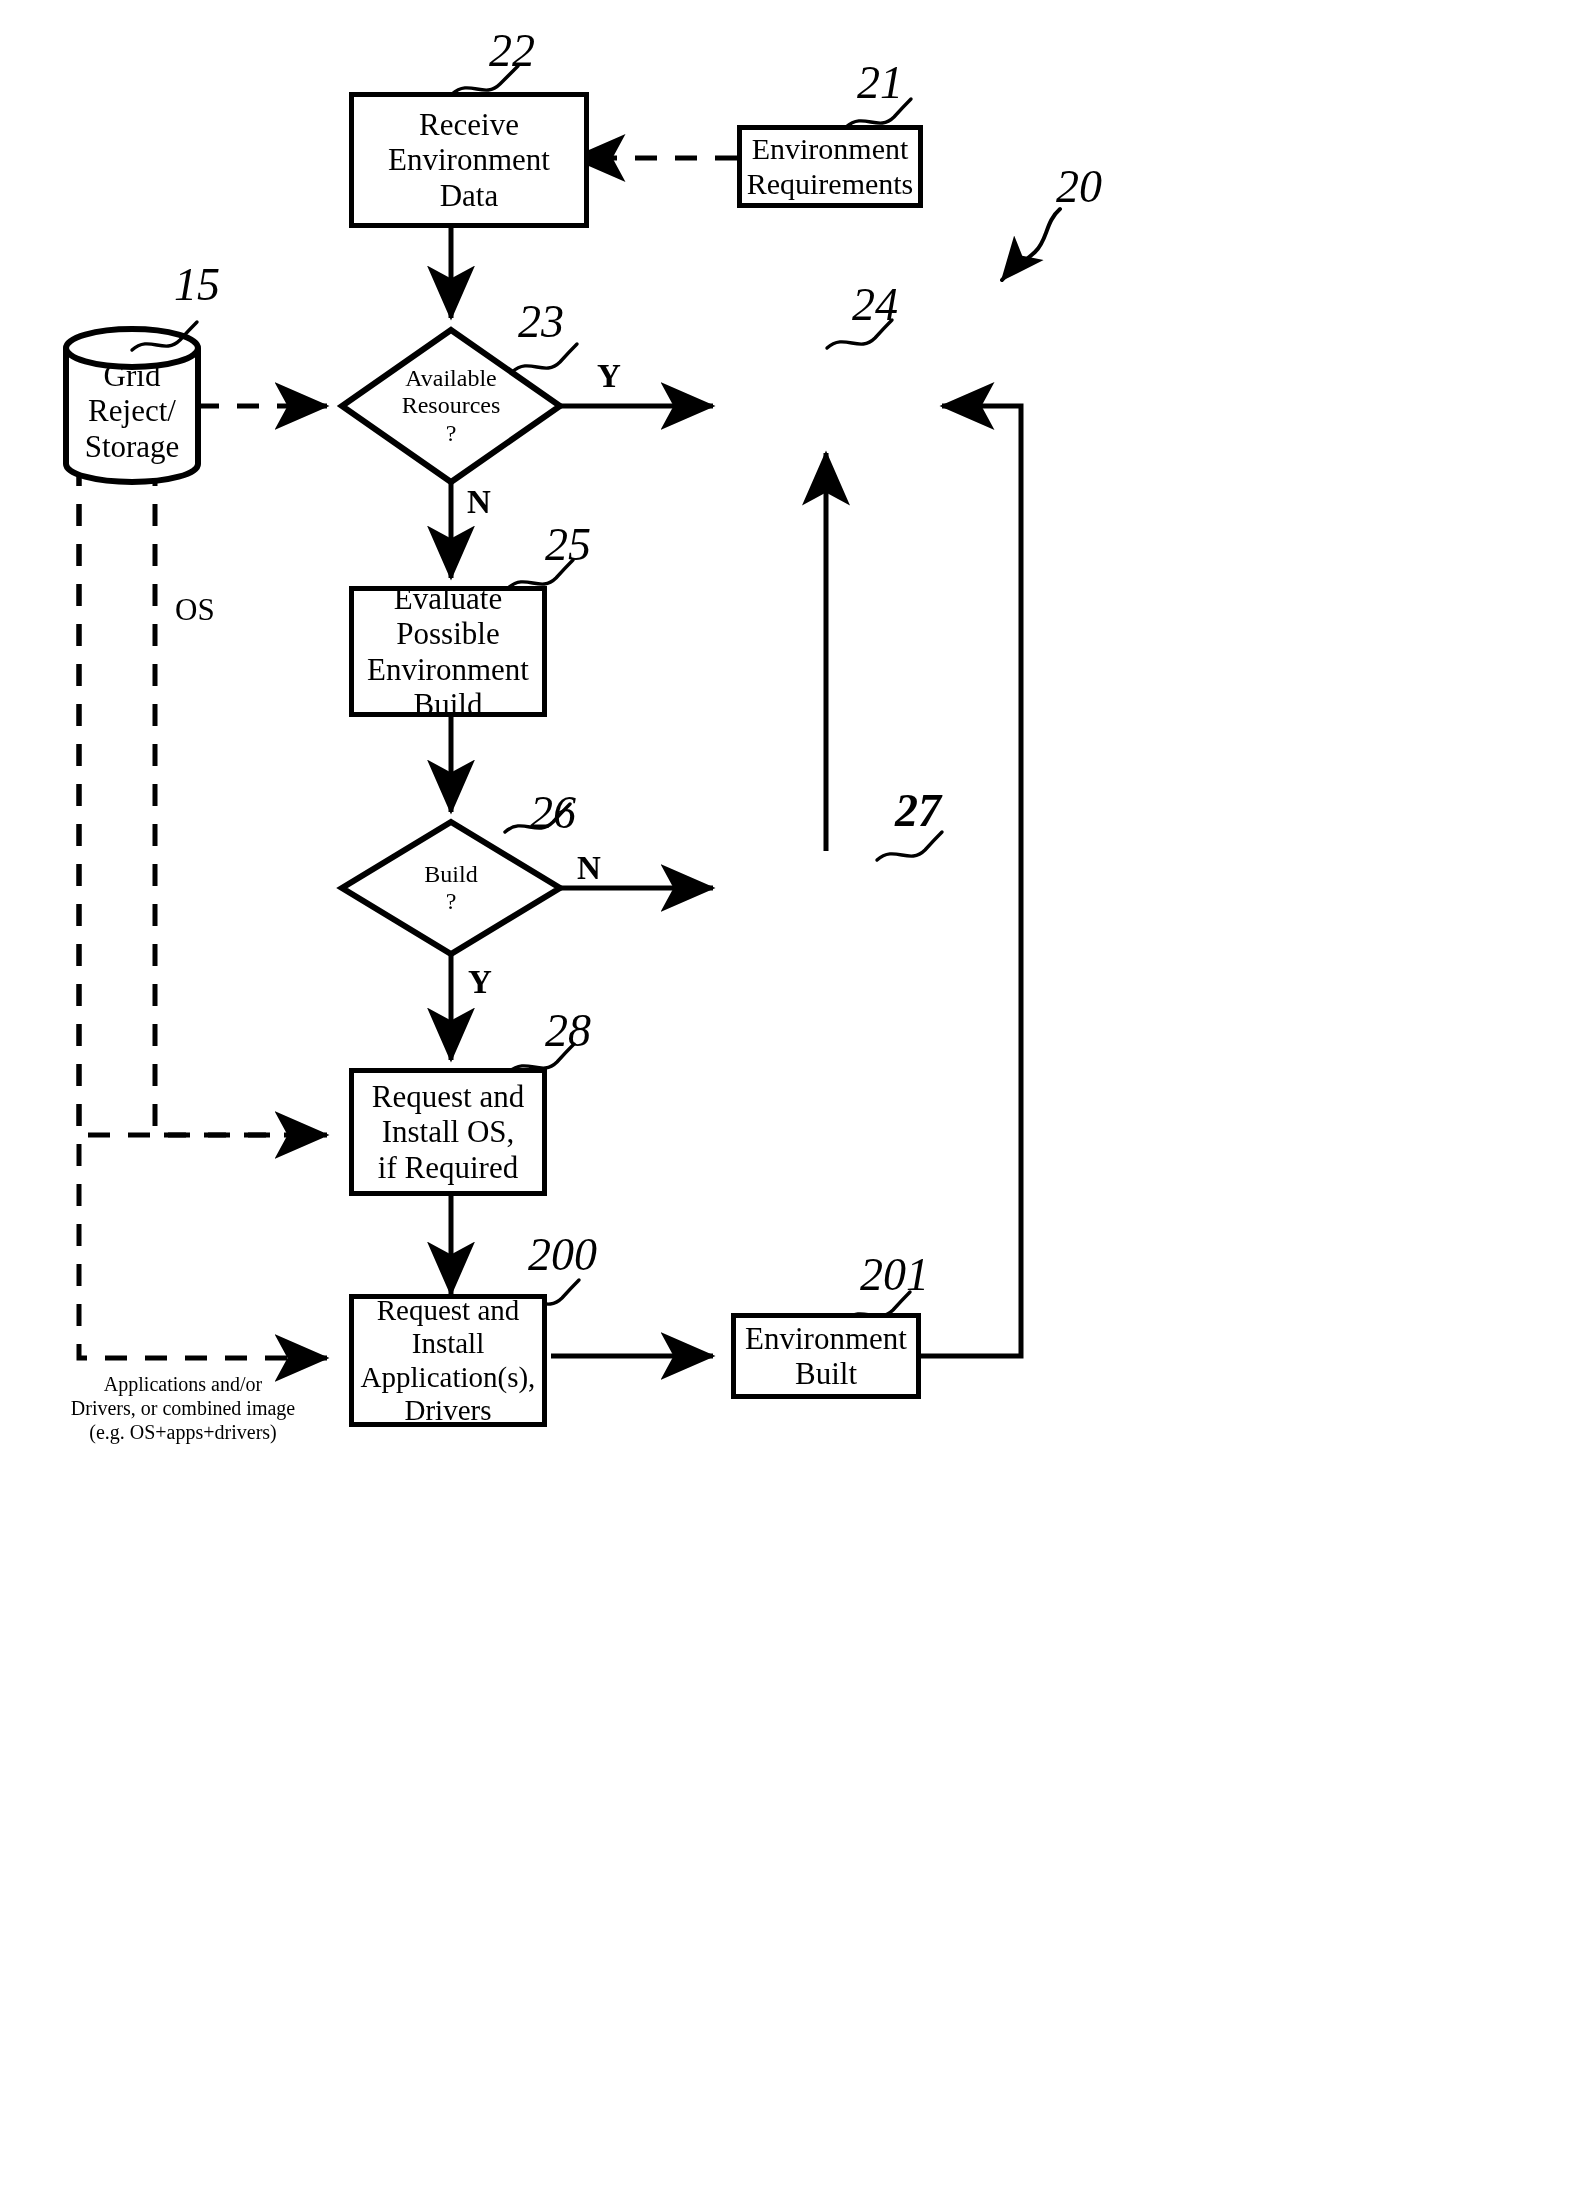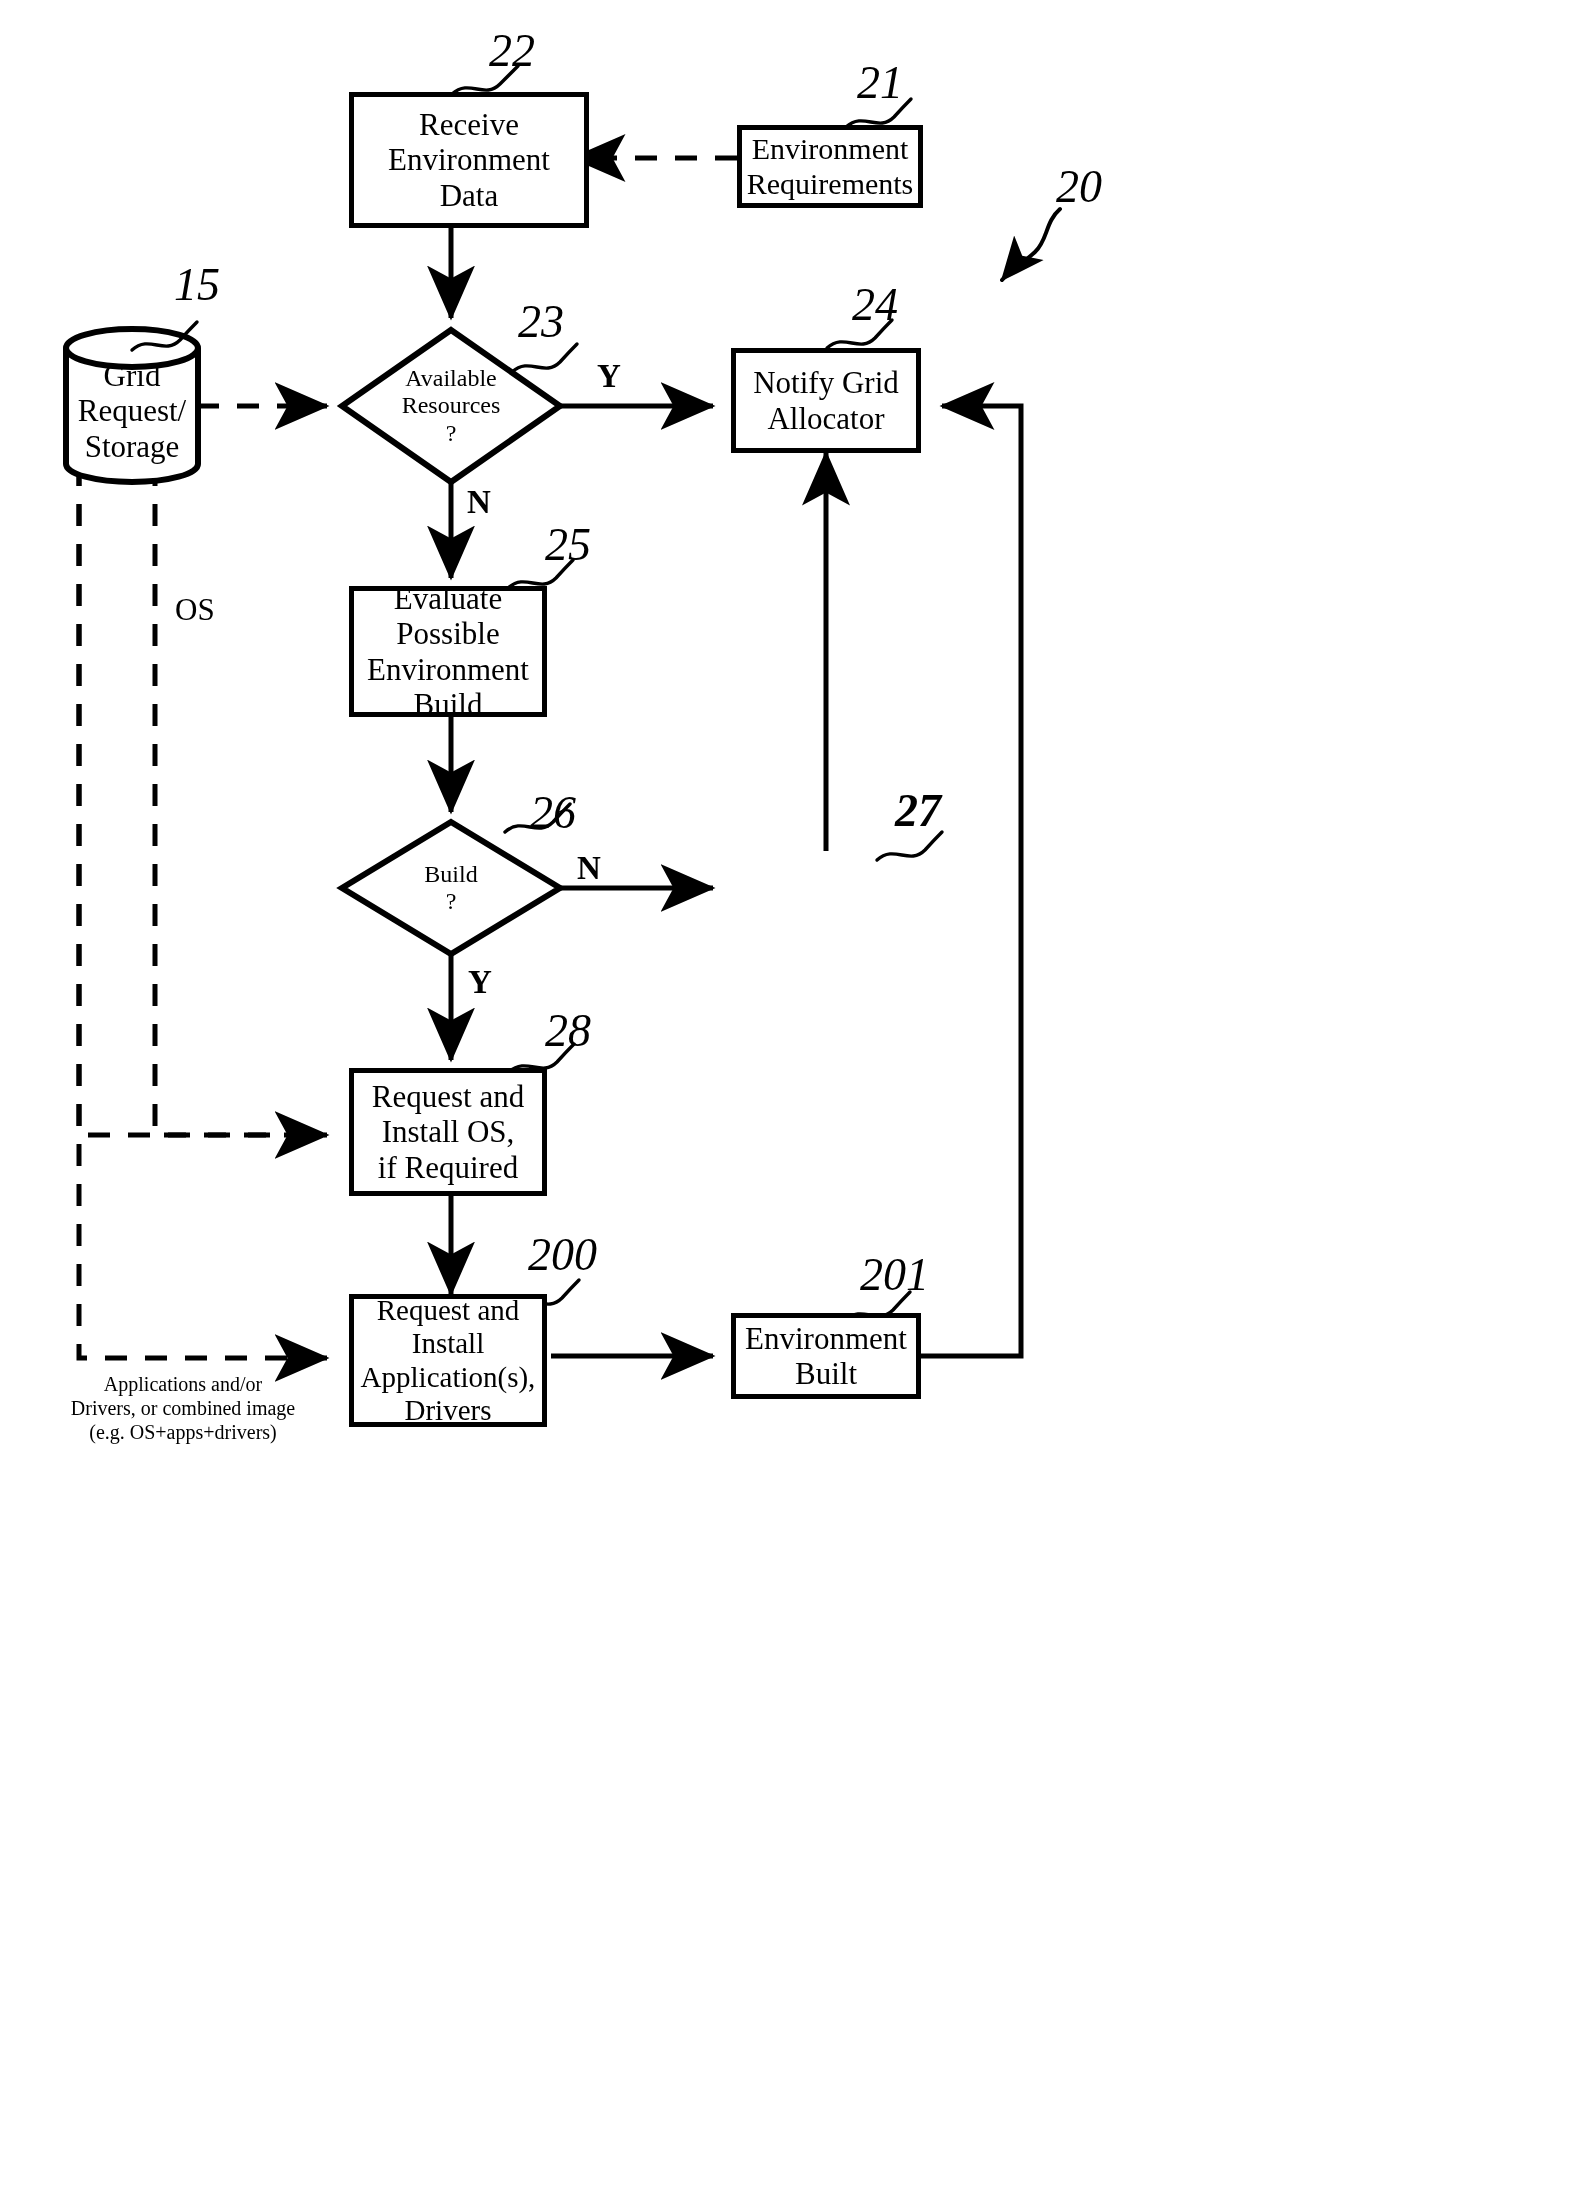--- a/index.html
+++ b/index.html
@@ -196,7 +196,7 @@
   <div class="refnum" style="left:1056px; top:160px;">20</div>
 
   <div class="cyl-label" style="left:56px; top:358px; width:152px; white-space:pre-line;">Grid
-Request/
+Reject/
 Storage</div>
   <div class="refnum" style="left:174px; top:258px;">15</div>
 

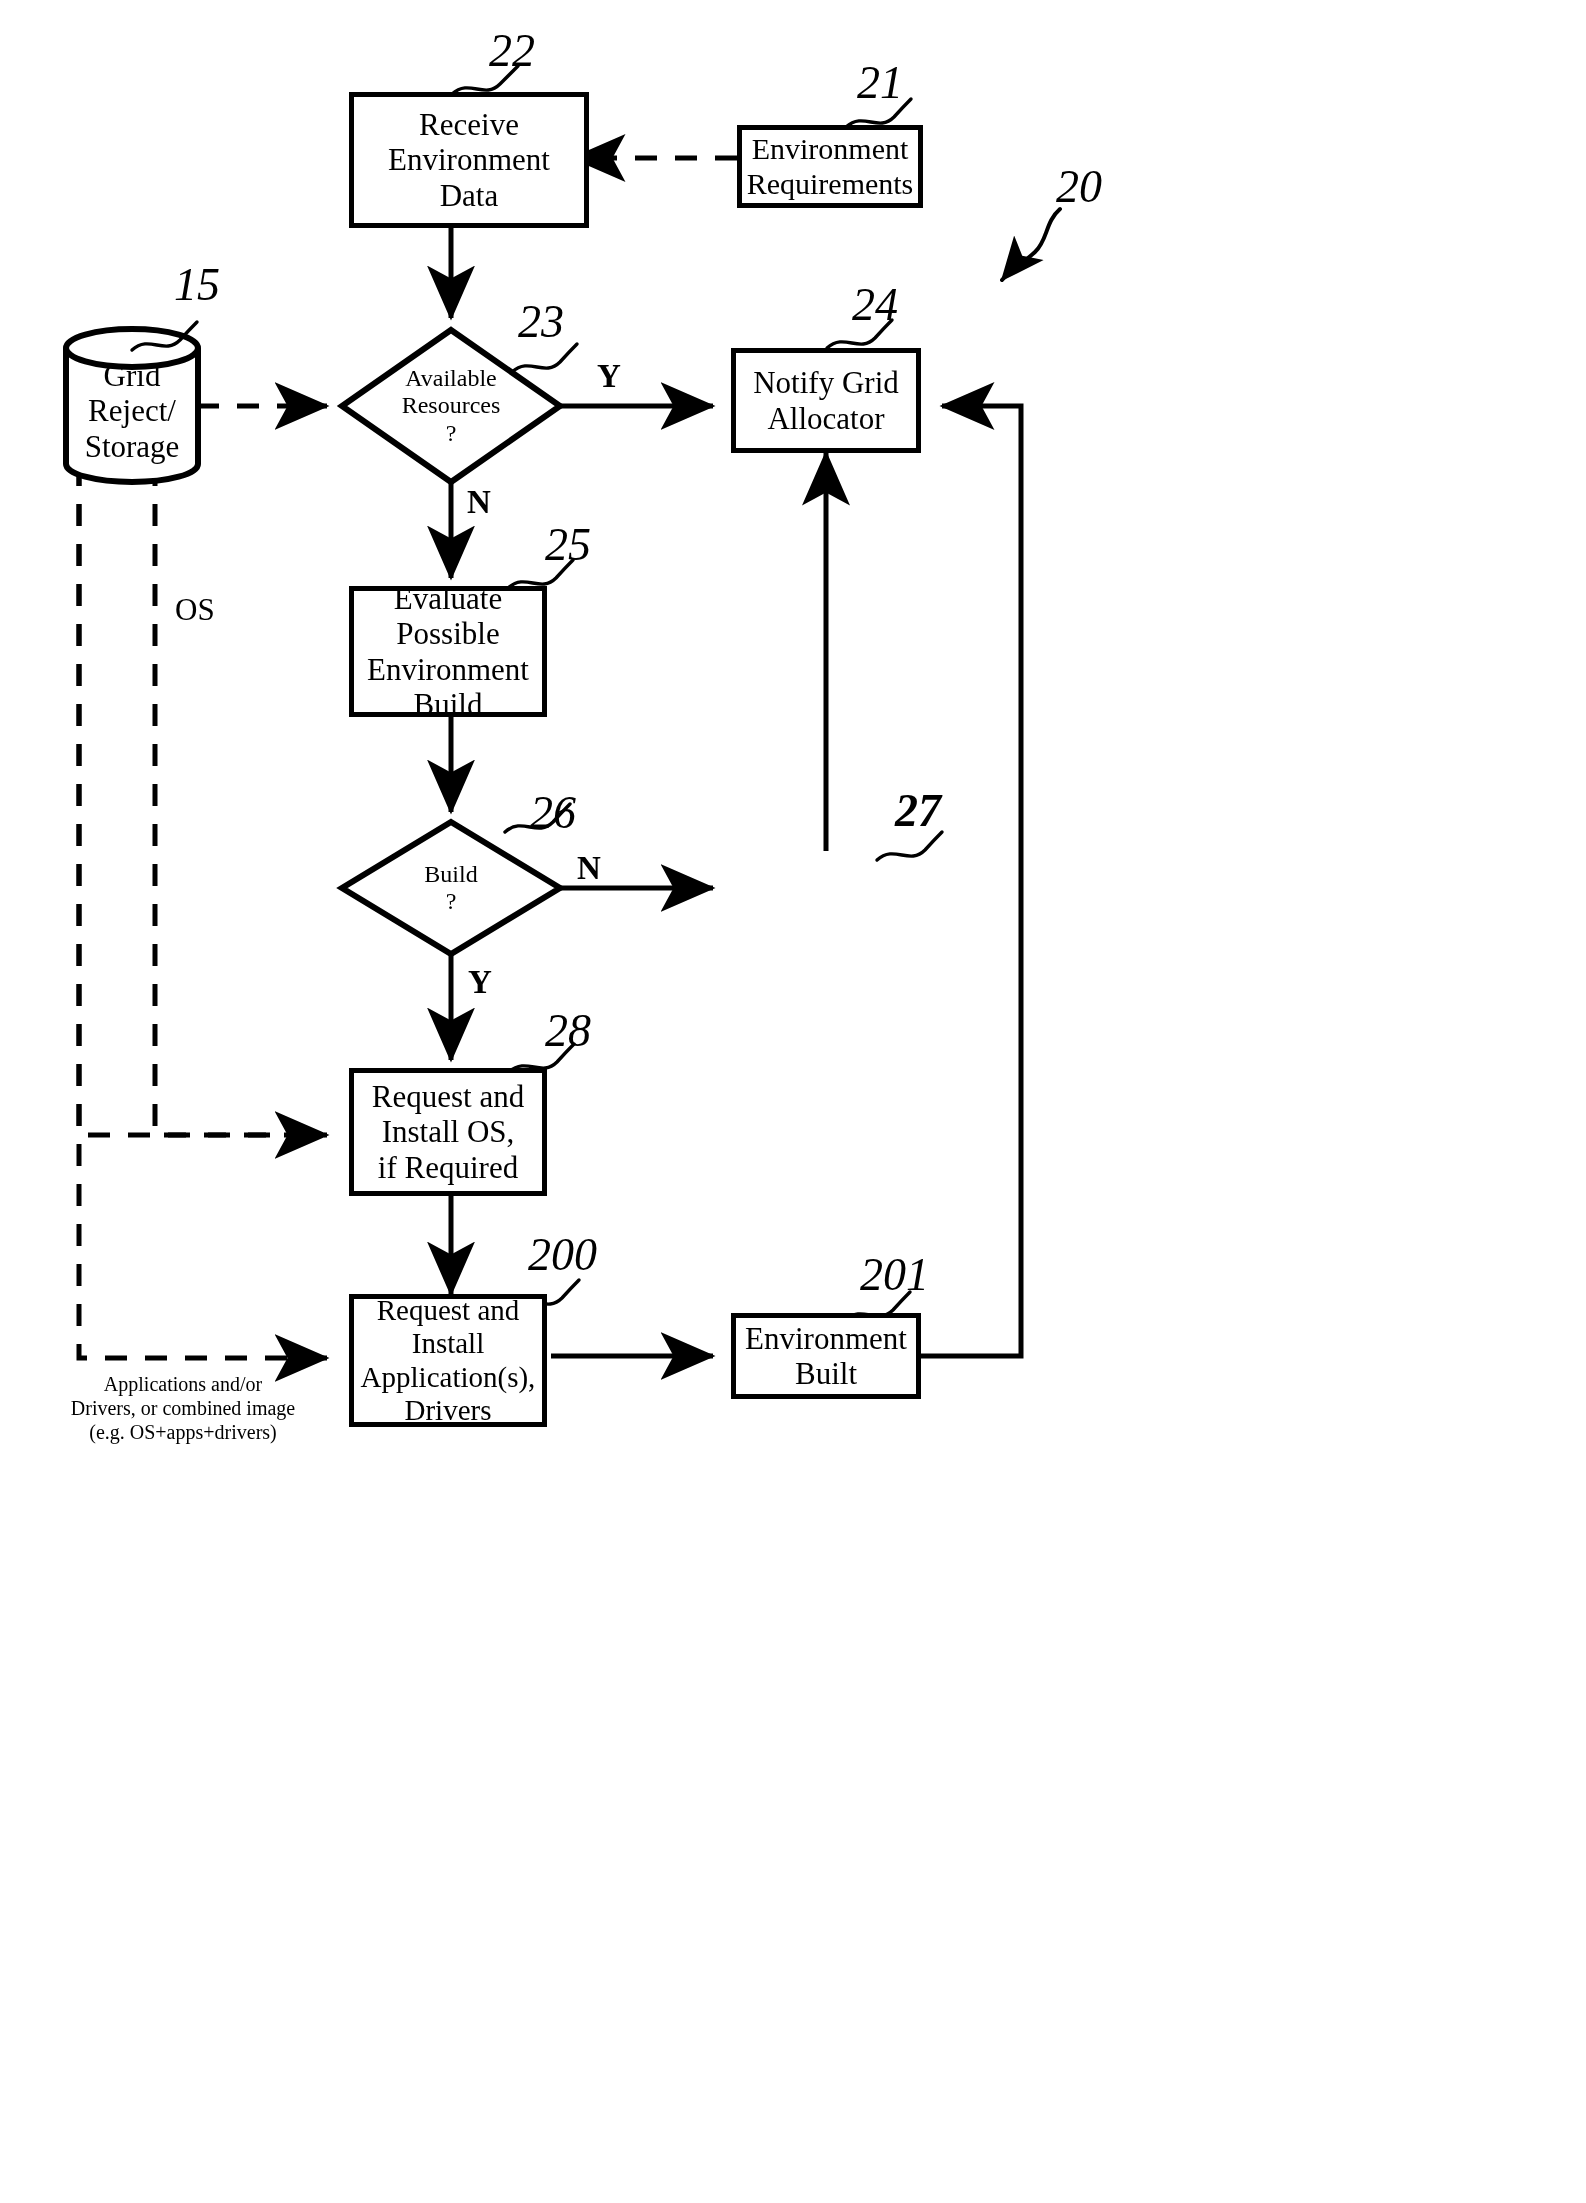--- a/index.html
+++ b/index.html
@@ -209,10 +209,6 @@
   <div class="branch" style="left:597px; top:358px;">Y</div>
   <div class="branch" style="left:467px; top:484px;">N</div>
 
-  <div class="node proc" style="left:731px; top:348px; width:190px; height:105px;">
-    <span class="txt" style="white-space:pre-line;">Notify Grid
-Allocator</span>
-  </div>
   <div class="refnum" style="left:852px; top:278px;">24</div>
 
   <div class="os-label" style="left:175px; top:592px;">OS</div>

